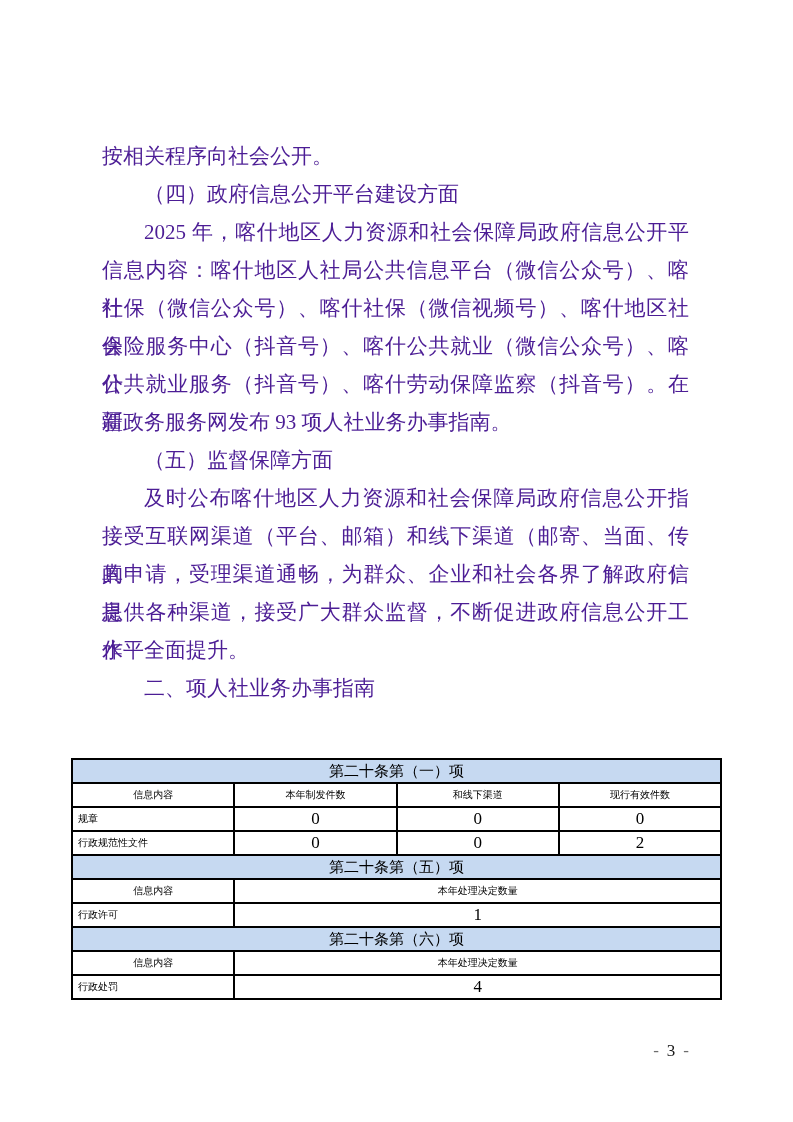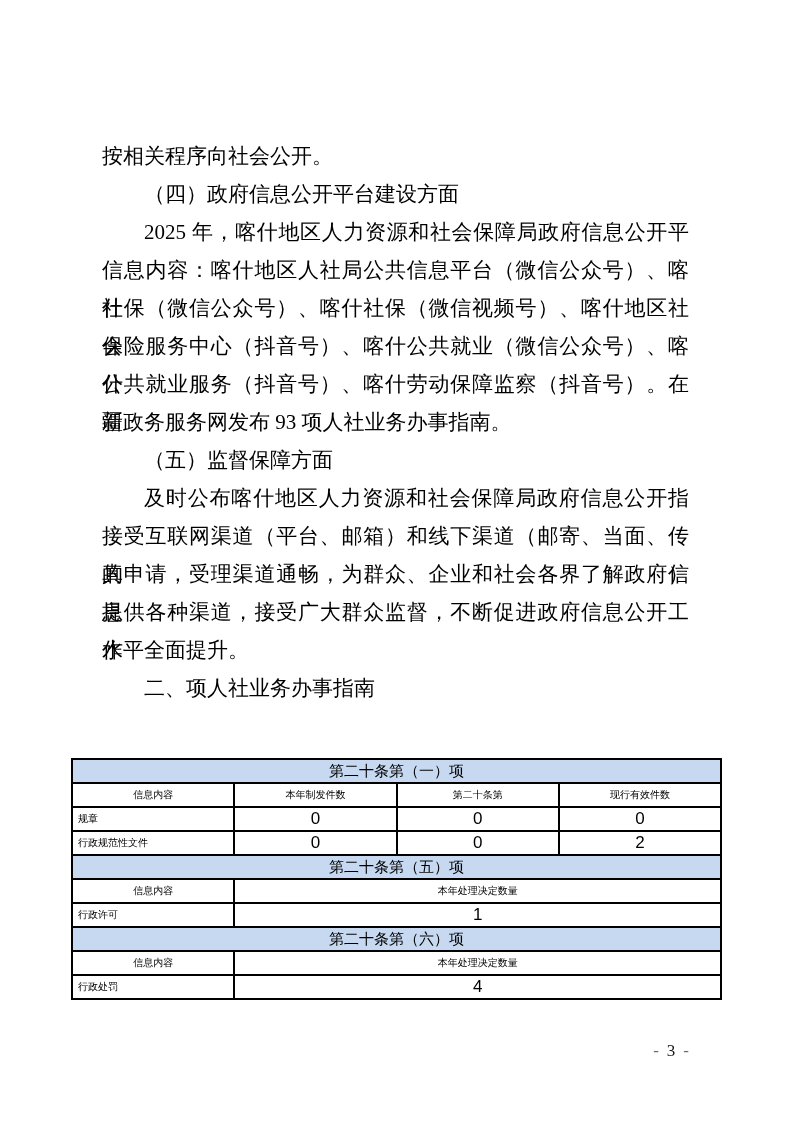--- a/index.html
+++ b/index.html
@@ -29,7 +29,7 @@
     font-size: 21px;
     white-space: normal;
     text-align: left;
-    color: #000000;
+    color: #4c1d95;
   }
   .line.indent { padding-left: 42px; }
   .line.fill {

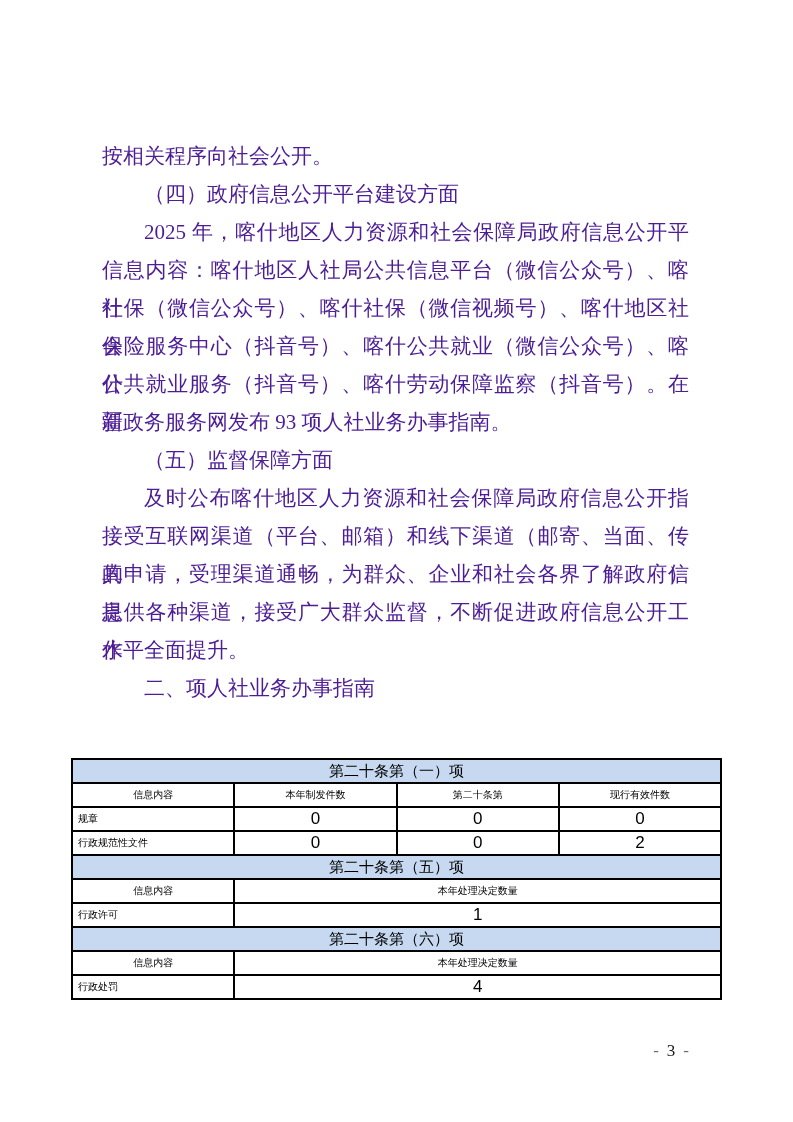--- a/index.html
+++ b/index.html
@@ -49,7 +49,7 @@
     width: 100%;
     border-collapse: collapse;
     table-layout: fixed;
-    font-family: Liberation Sans, sans-serif;
+    font-family: Liberation Serif, serif;
   }
   table.stats td {
     border: 2px solid #000000;

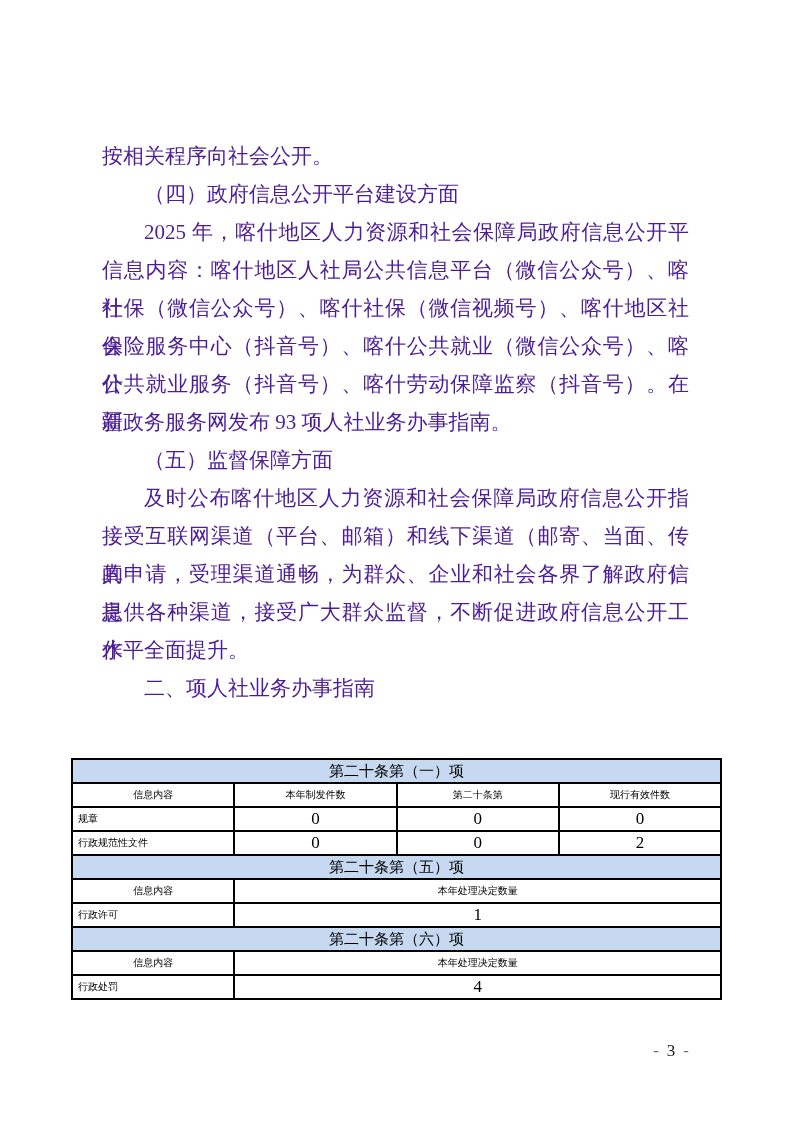--- a/index.html
+++ b/index.html
@@ -125,7 +125,7 @@
         <tr>
           <td>信息内容</td>
           <td>本年制发件数</td>
-          <td>第二十条第</td>
+          <td>和线下渠道</td>
           <td>现行有效件数</td>
         </tr>
         <tr>

